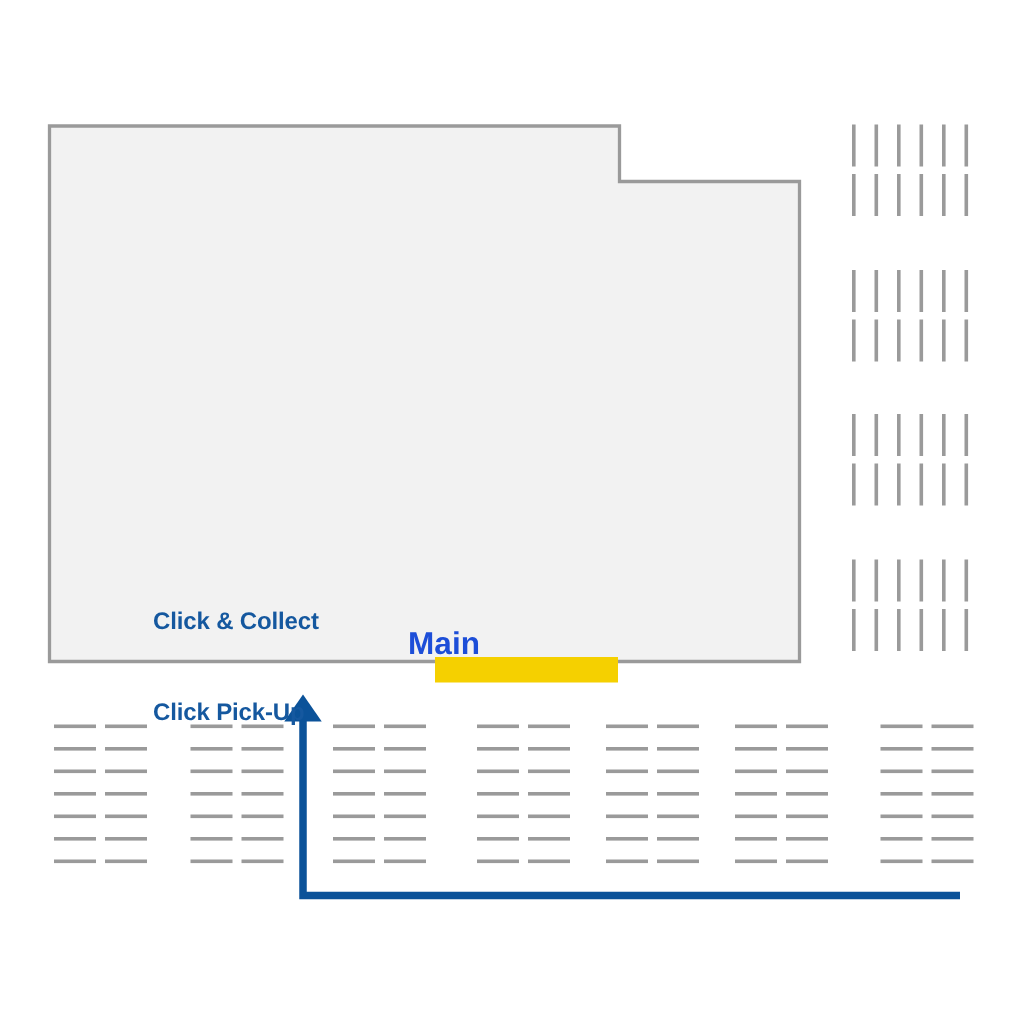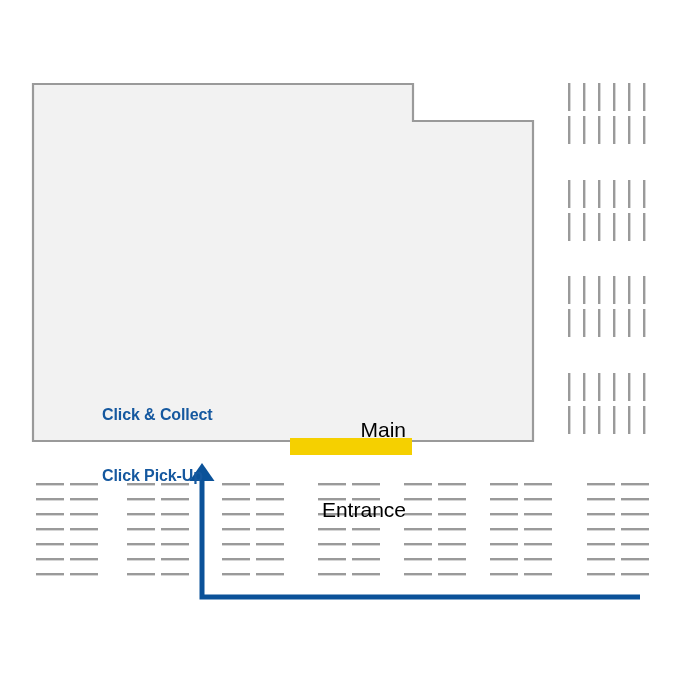--- a/index.html
+++ b/index.html
@@ -51,10 +51,10 @@
     left: 186px;
     top: 363px;
     width: 220px;
-    text-align: right;
+    text-align: center;
     font-size: 21px;
-    font-weight: normal;
-    color: #000000;
+    font-weight: bold;
+    color: #1d4ed8;
   }
   #entrance-label .ln { display: block; }
 </style>

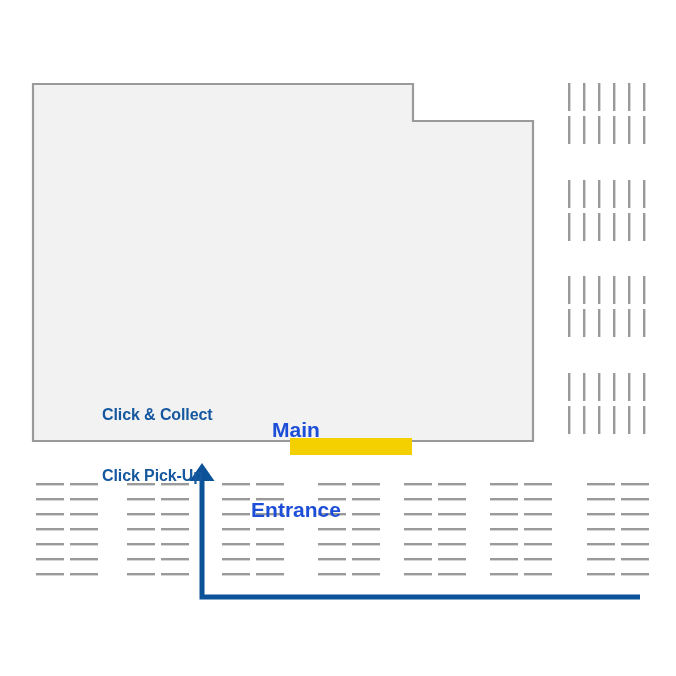--- a/index.html
+++ b/index.html
@@ -270,7 +270,6 @@
 
     <div class="lbl" id="entrance-label">
       <span class="ln">Main</span>
-      <span class="ln">Entrance</span>
     </div>
 
   </div>

